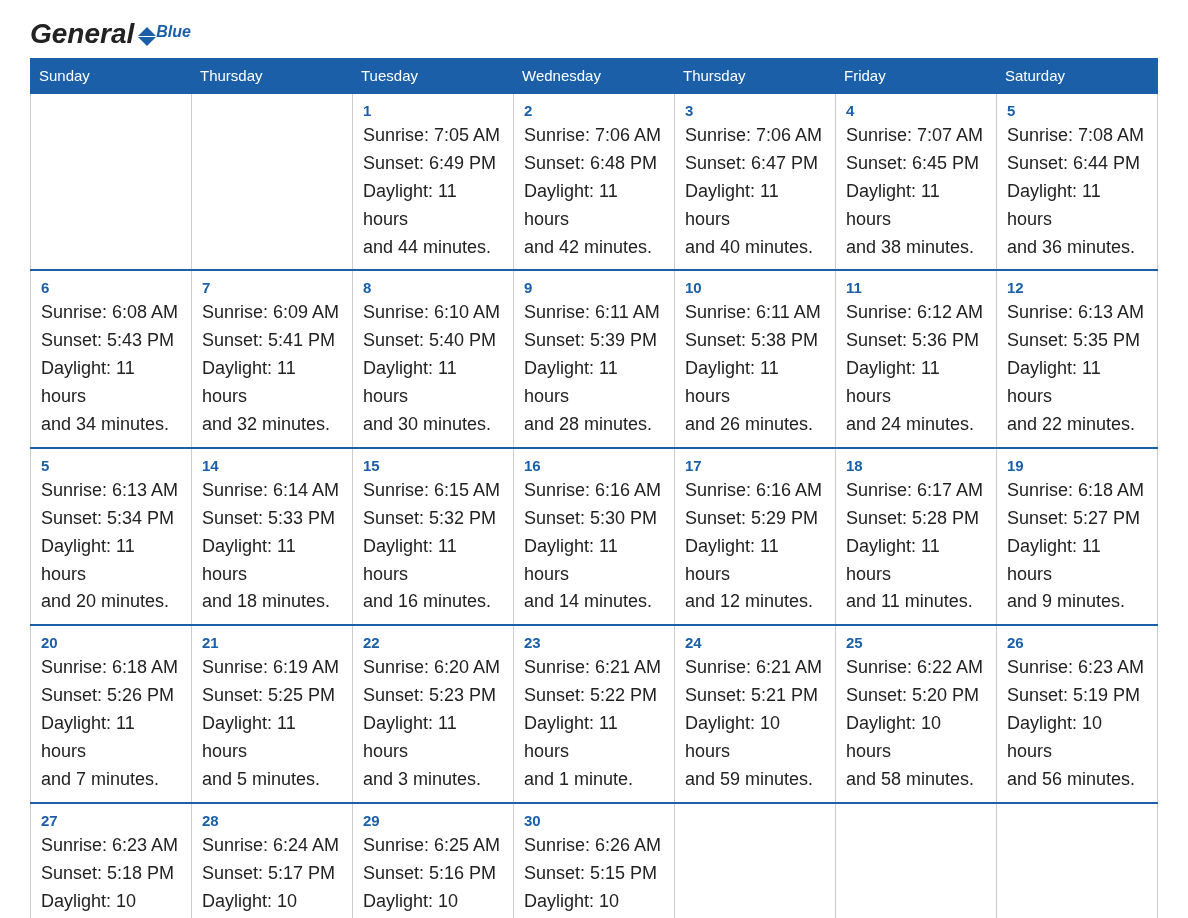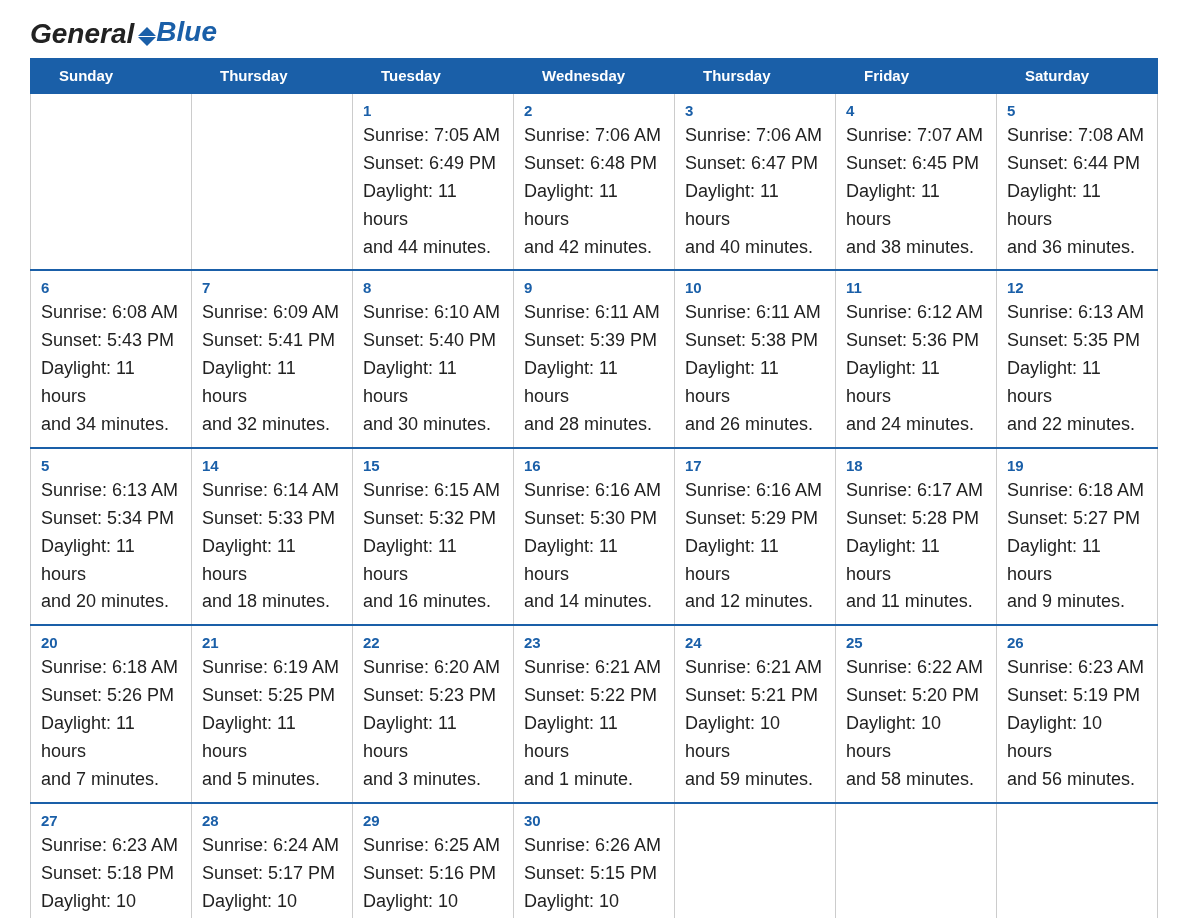--- a/index.html
+++ b/index.html
@@ -29,7 +29,7 @@
       color: #222;
     }
     .logo-blue {
-      font-size: 28px;
+      font-size: 16px;
       font-weight: bold;
       color: #1a5fa8;
       margin-top: -4px;

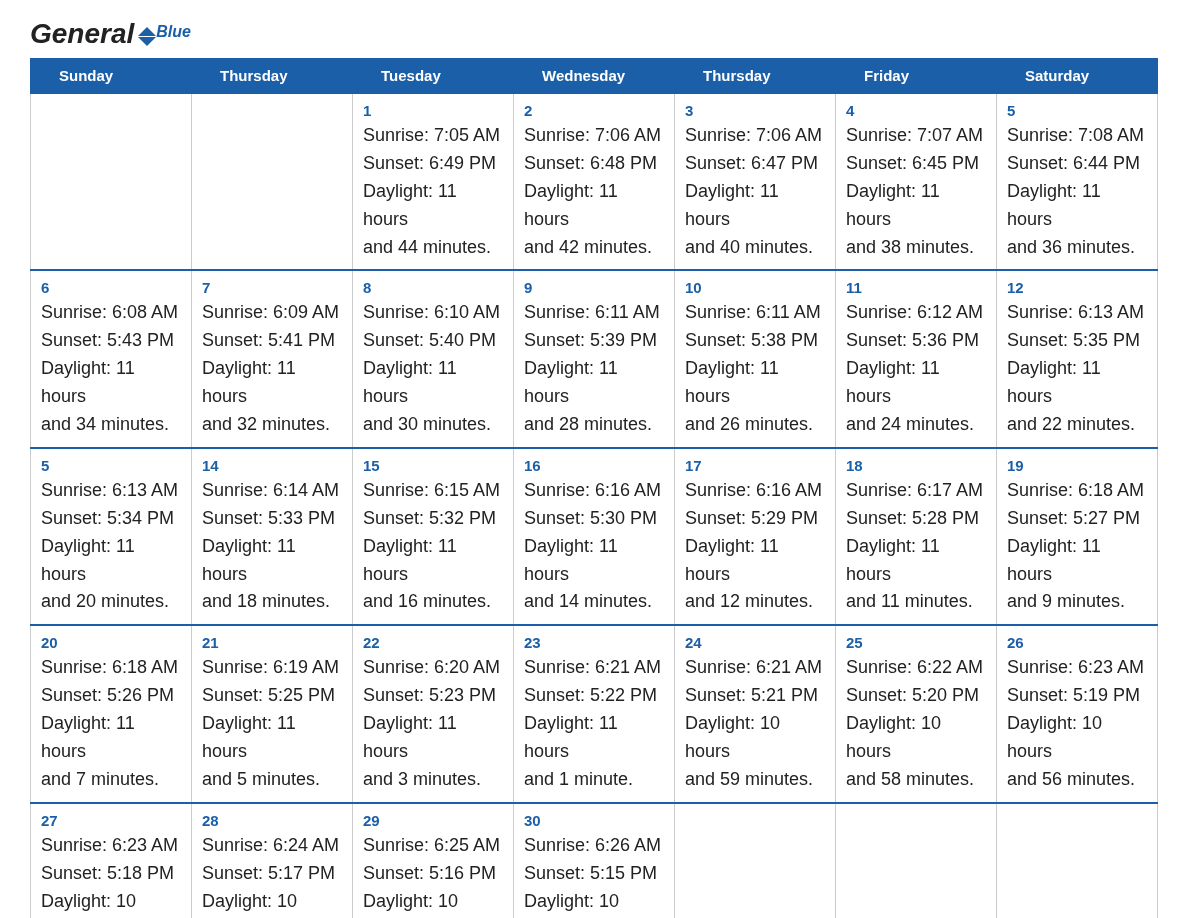--- a/index.html
+++ b/index.html
@@ -59,8 +59,8 @@
       background: #1a5fa8;
       color: #fff;
       font-size: 15px;
-      font-weight: bold;
-      padding: 8px 28px;
+      font-weight: normal;
+      padding: 8px 8px;
       text-align: left;
       border: 1px solid #1a5fa8;
     }

